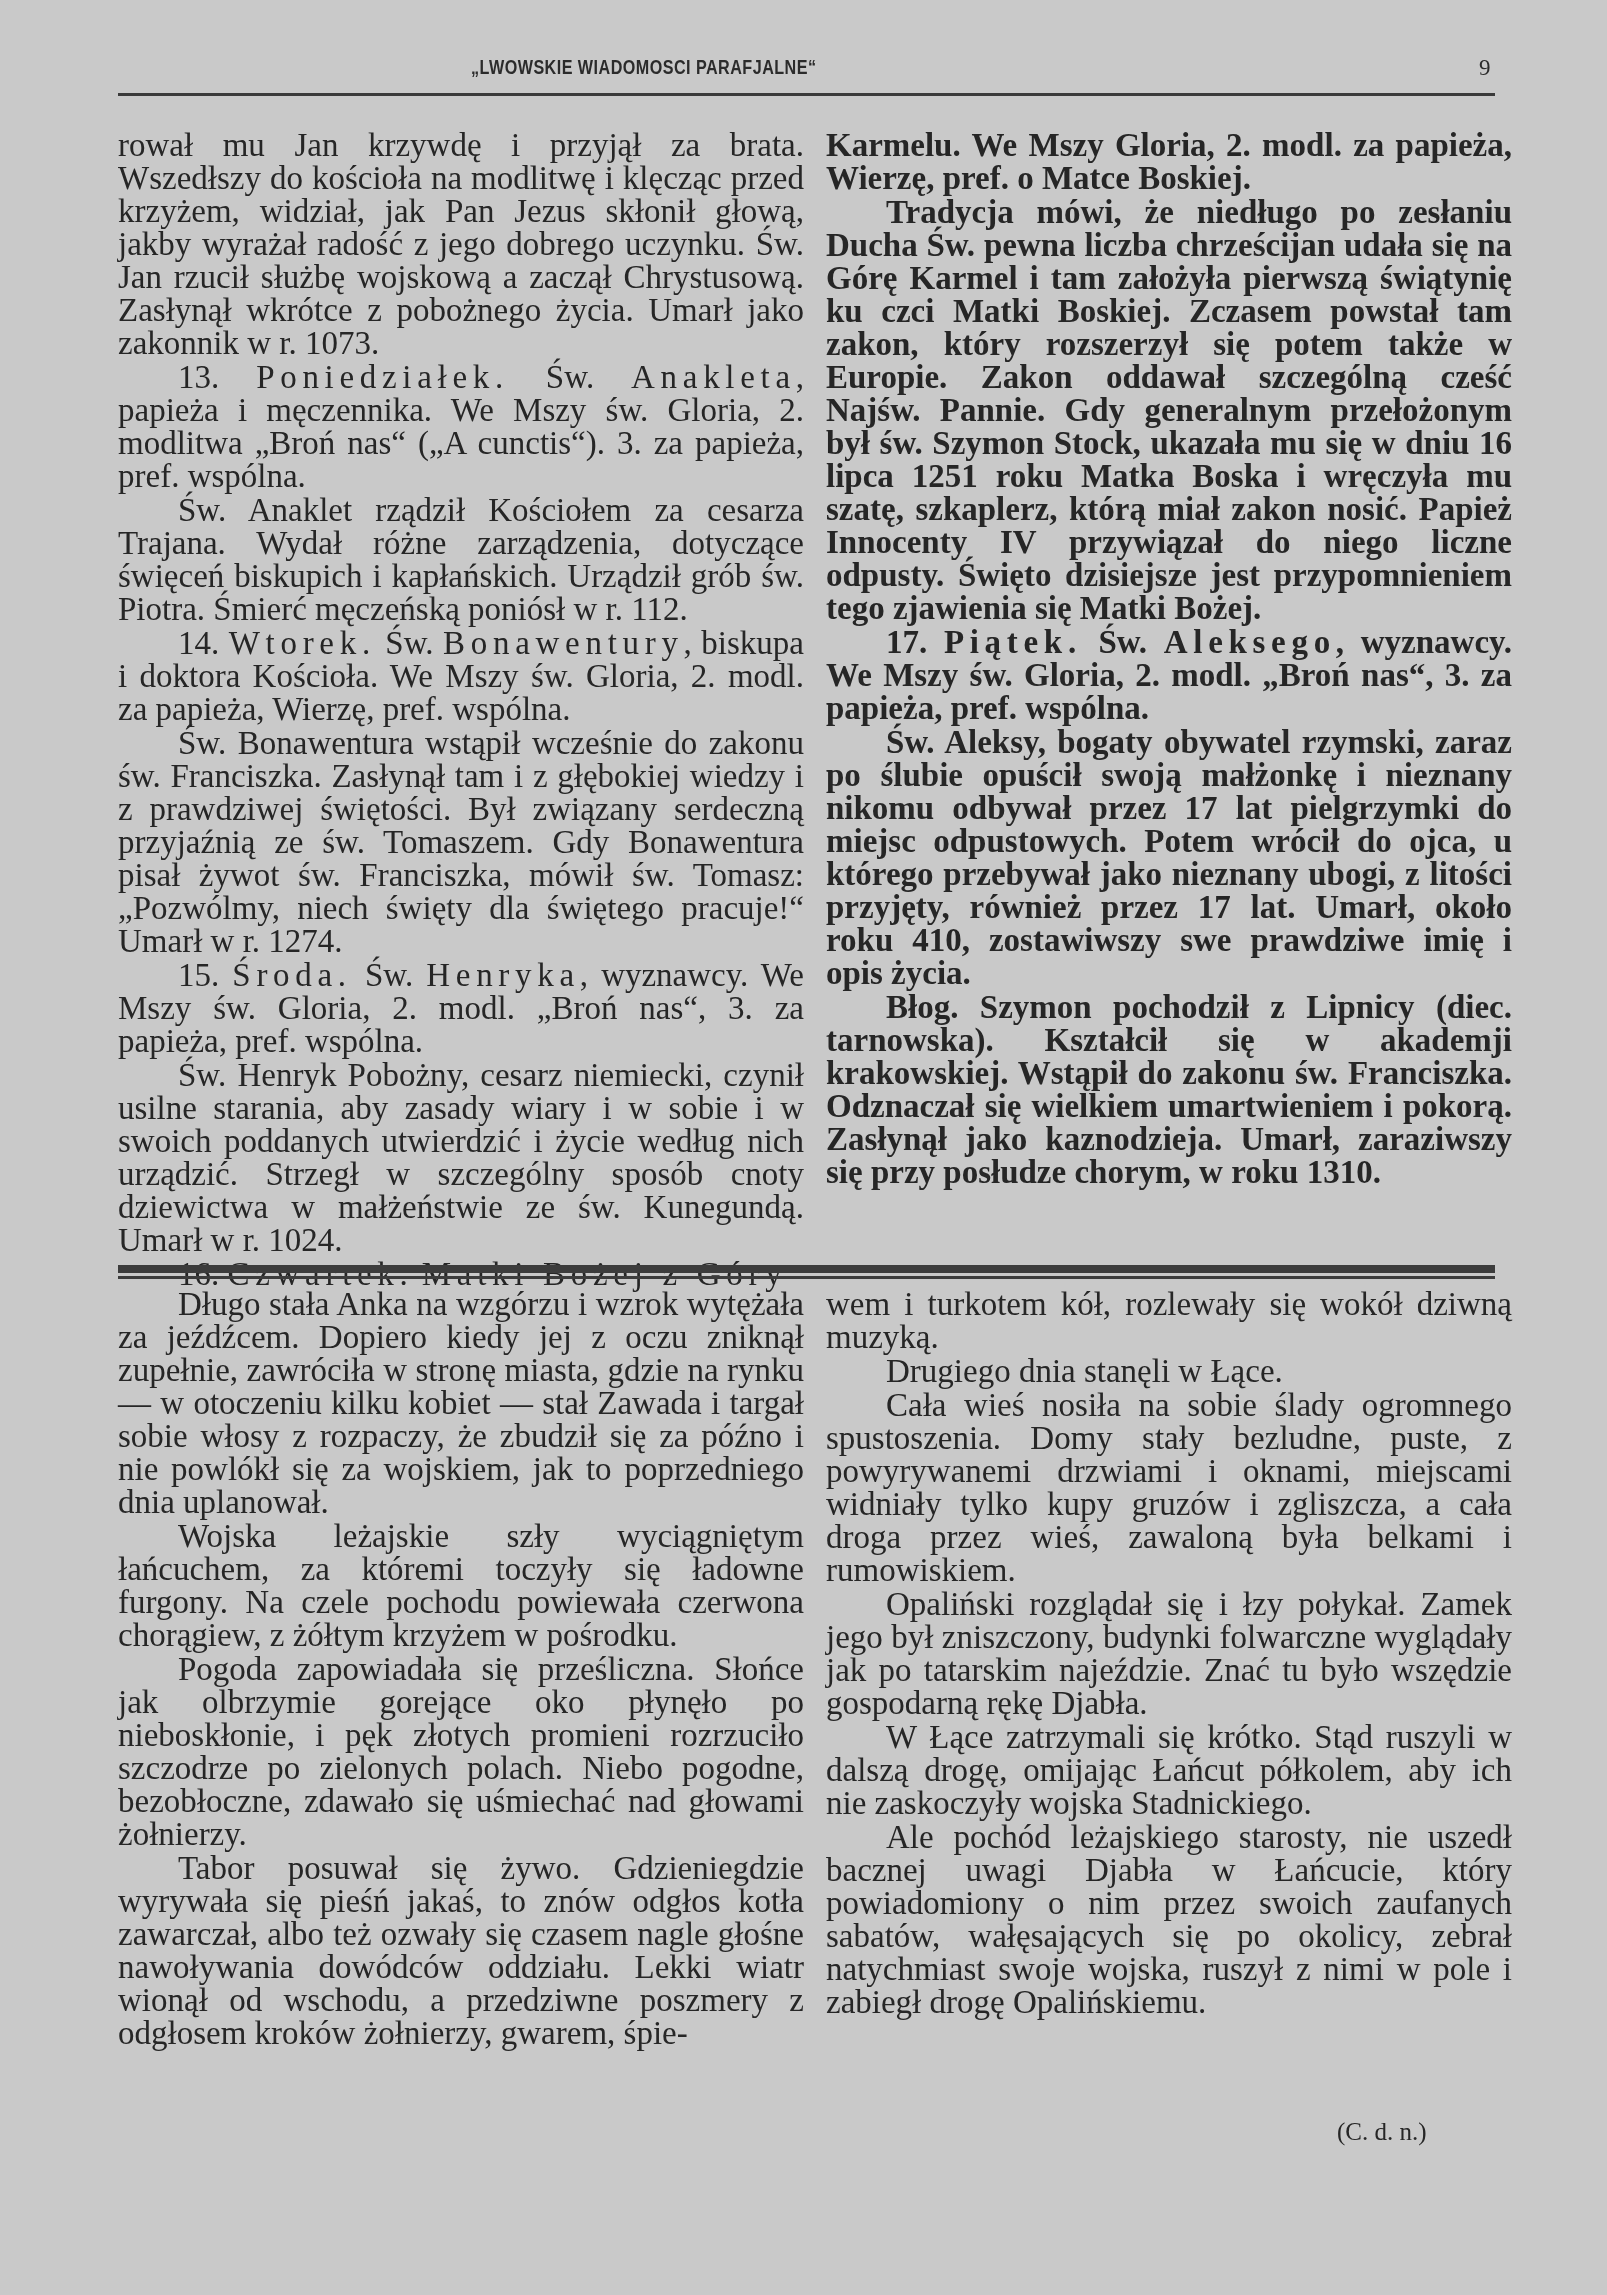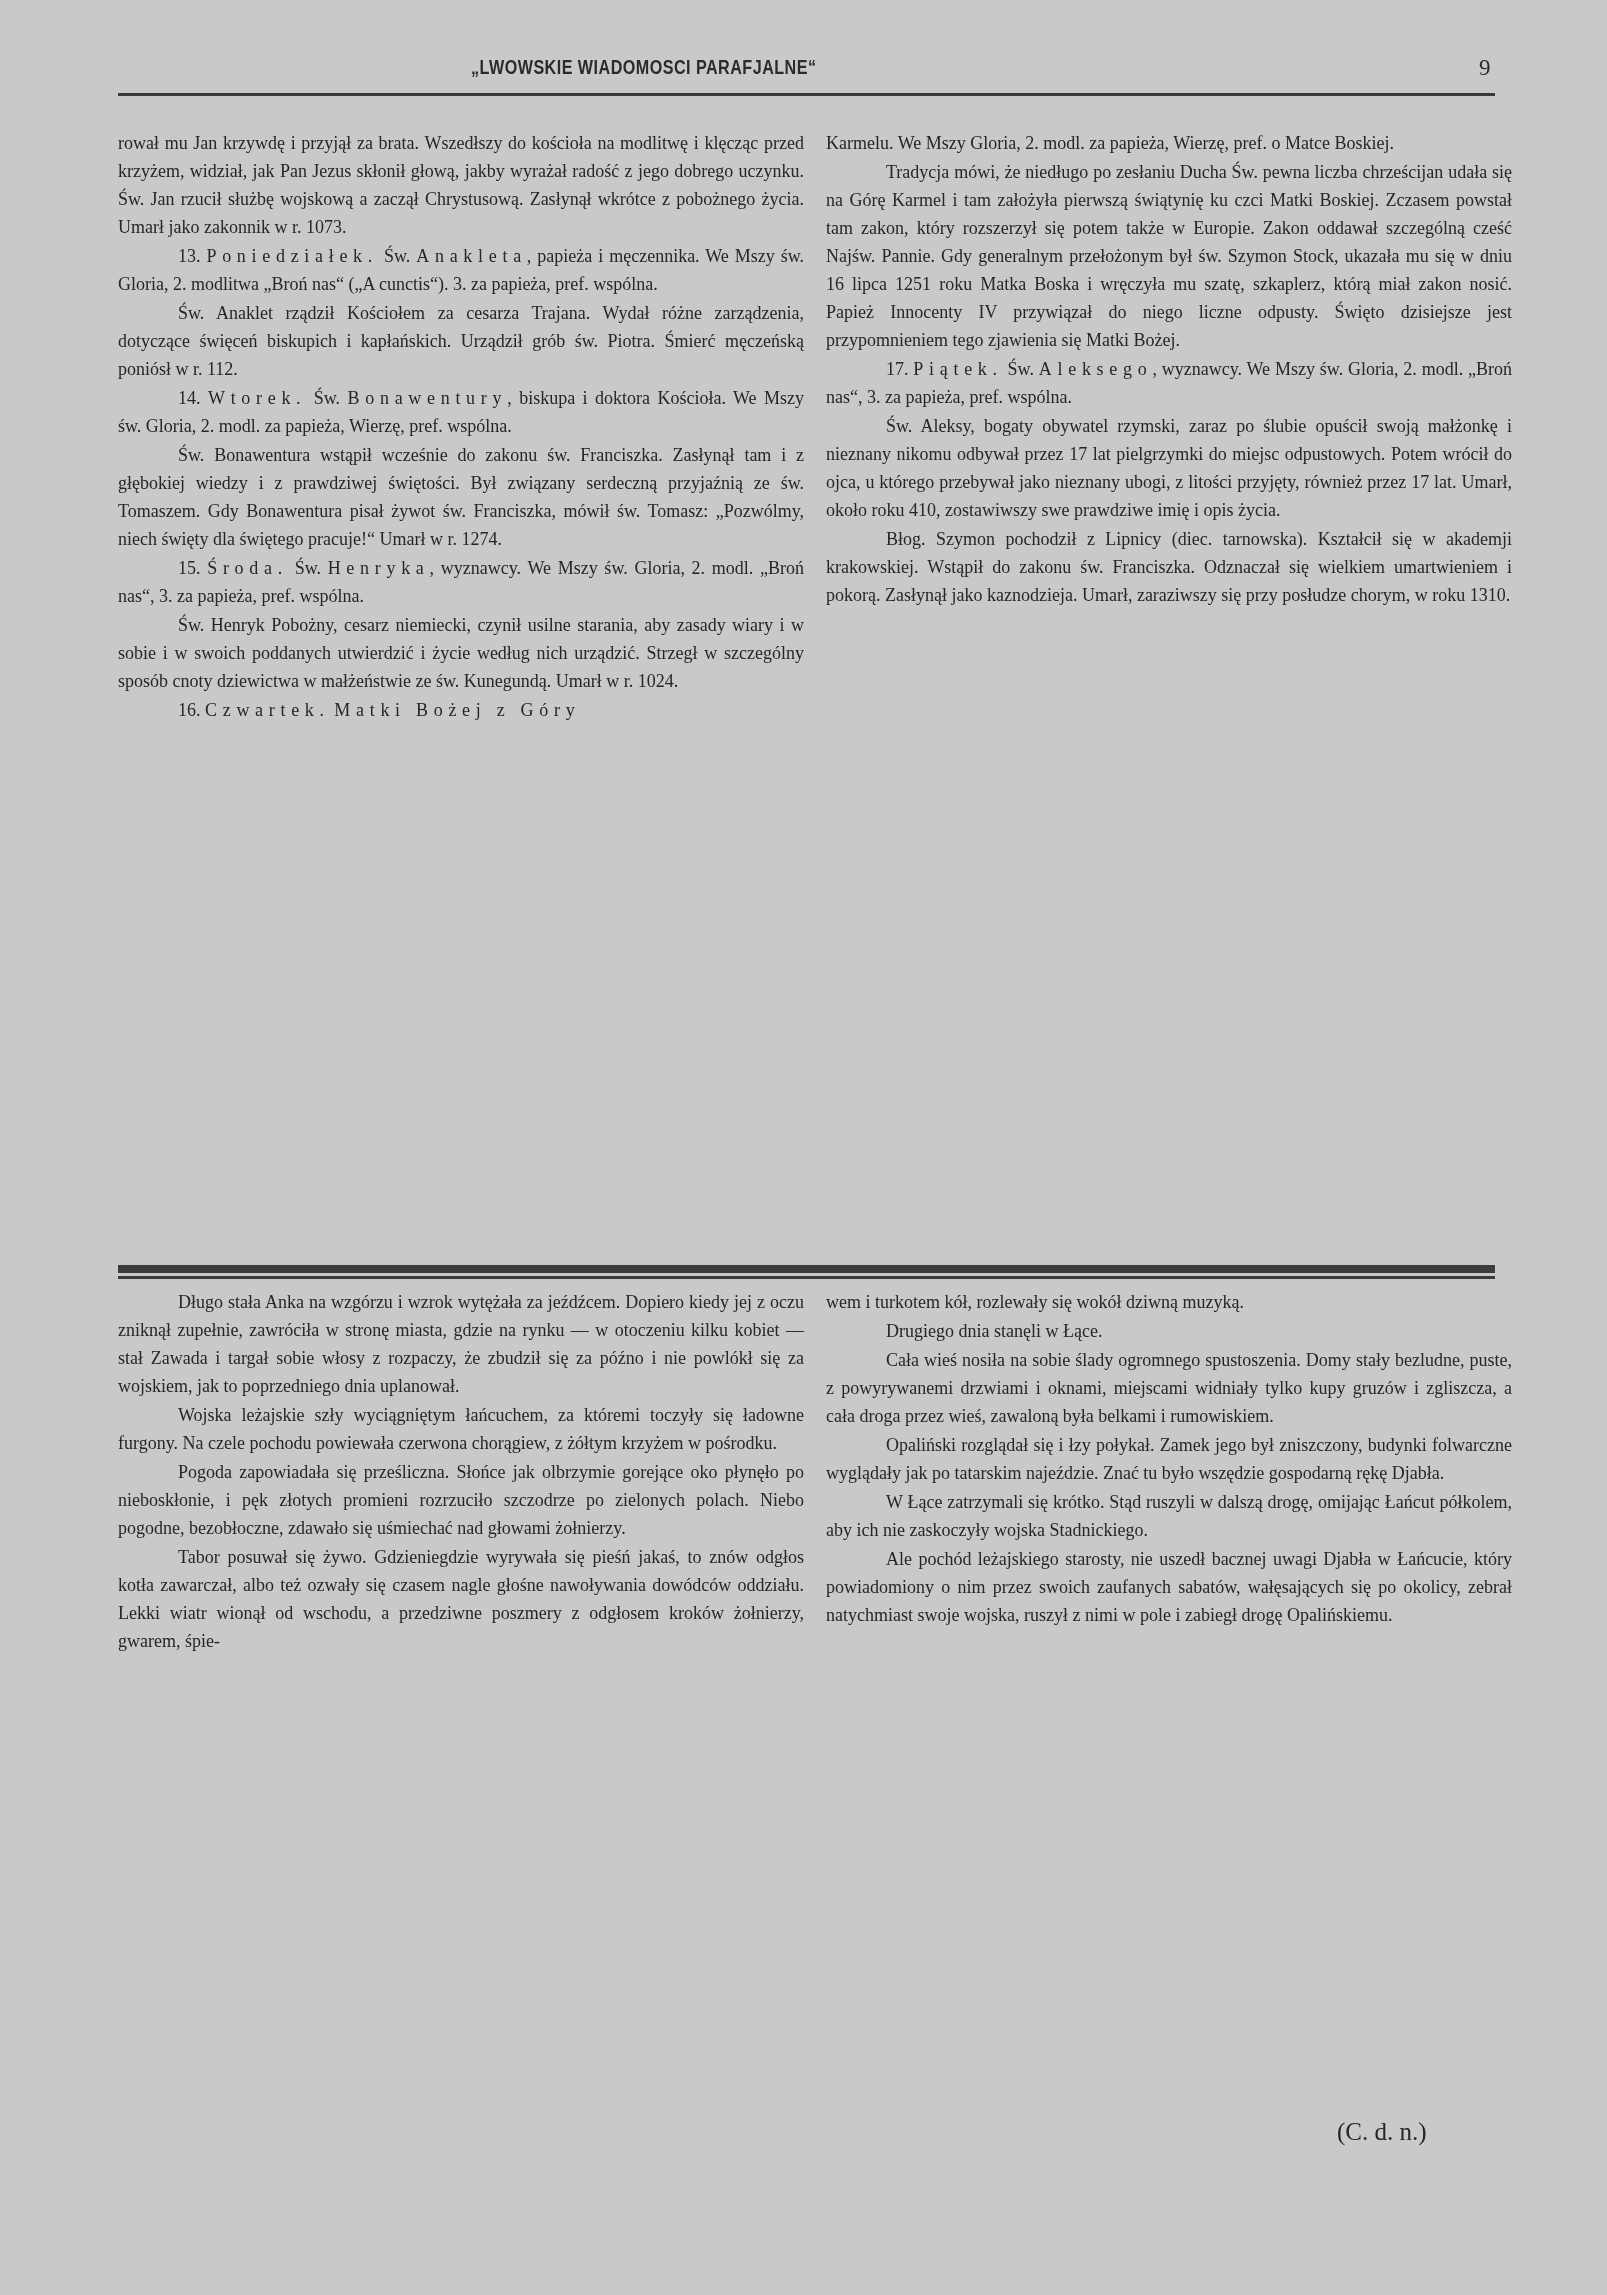--- a/index.html
+++ b/index.html
@@ -31,7 +31,7 @@
     }
     .column {
       position: absolute; width: 686px;
-      font-size: 18px; line-height: 28px;
+      font-size: 33px; line-height: 33px;
       text-align: justify; hyphens: none;
     }
     .column p { margin: 0; text-indent: 0; }

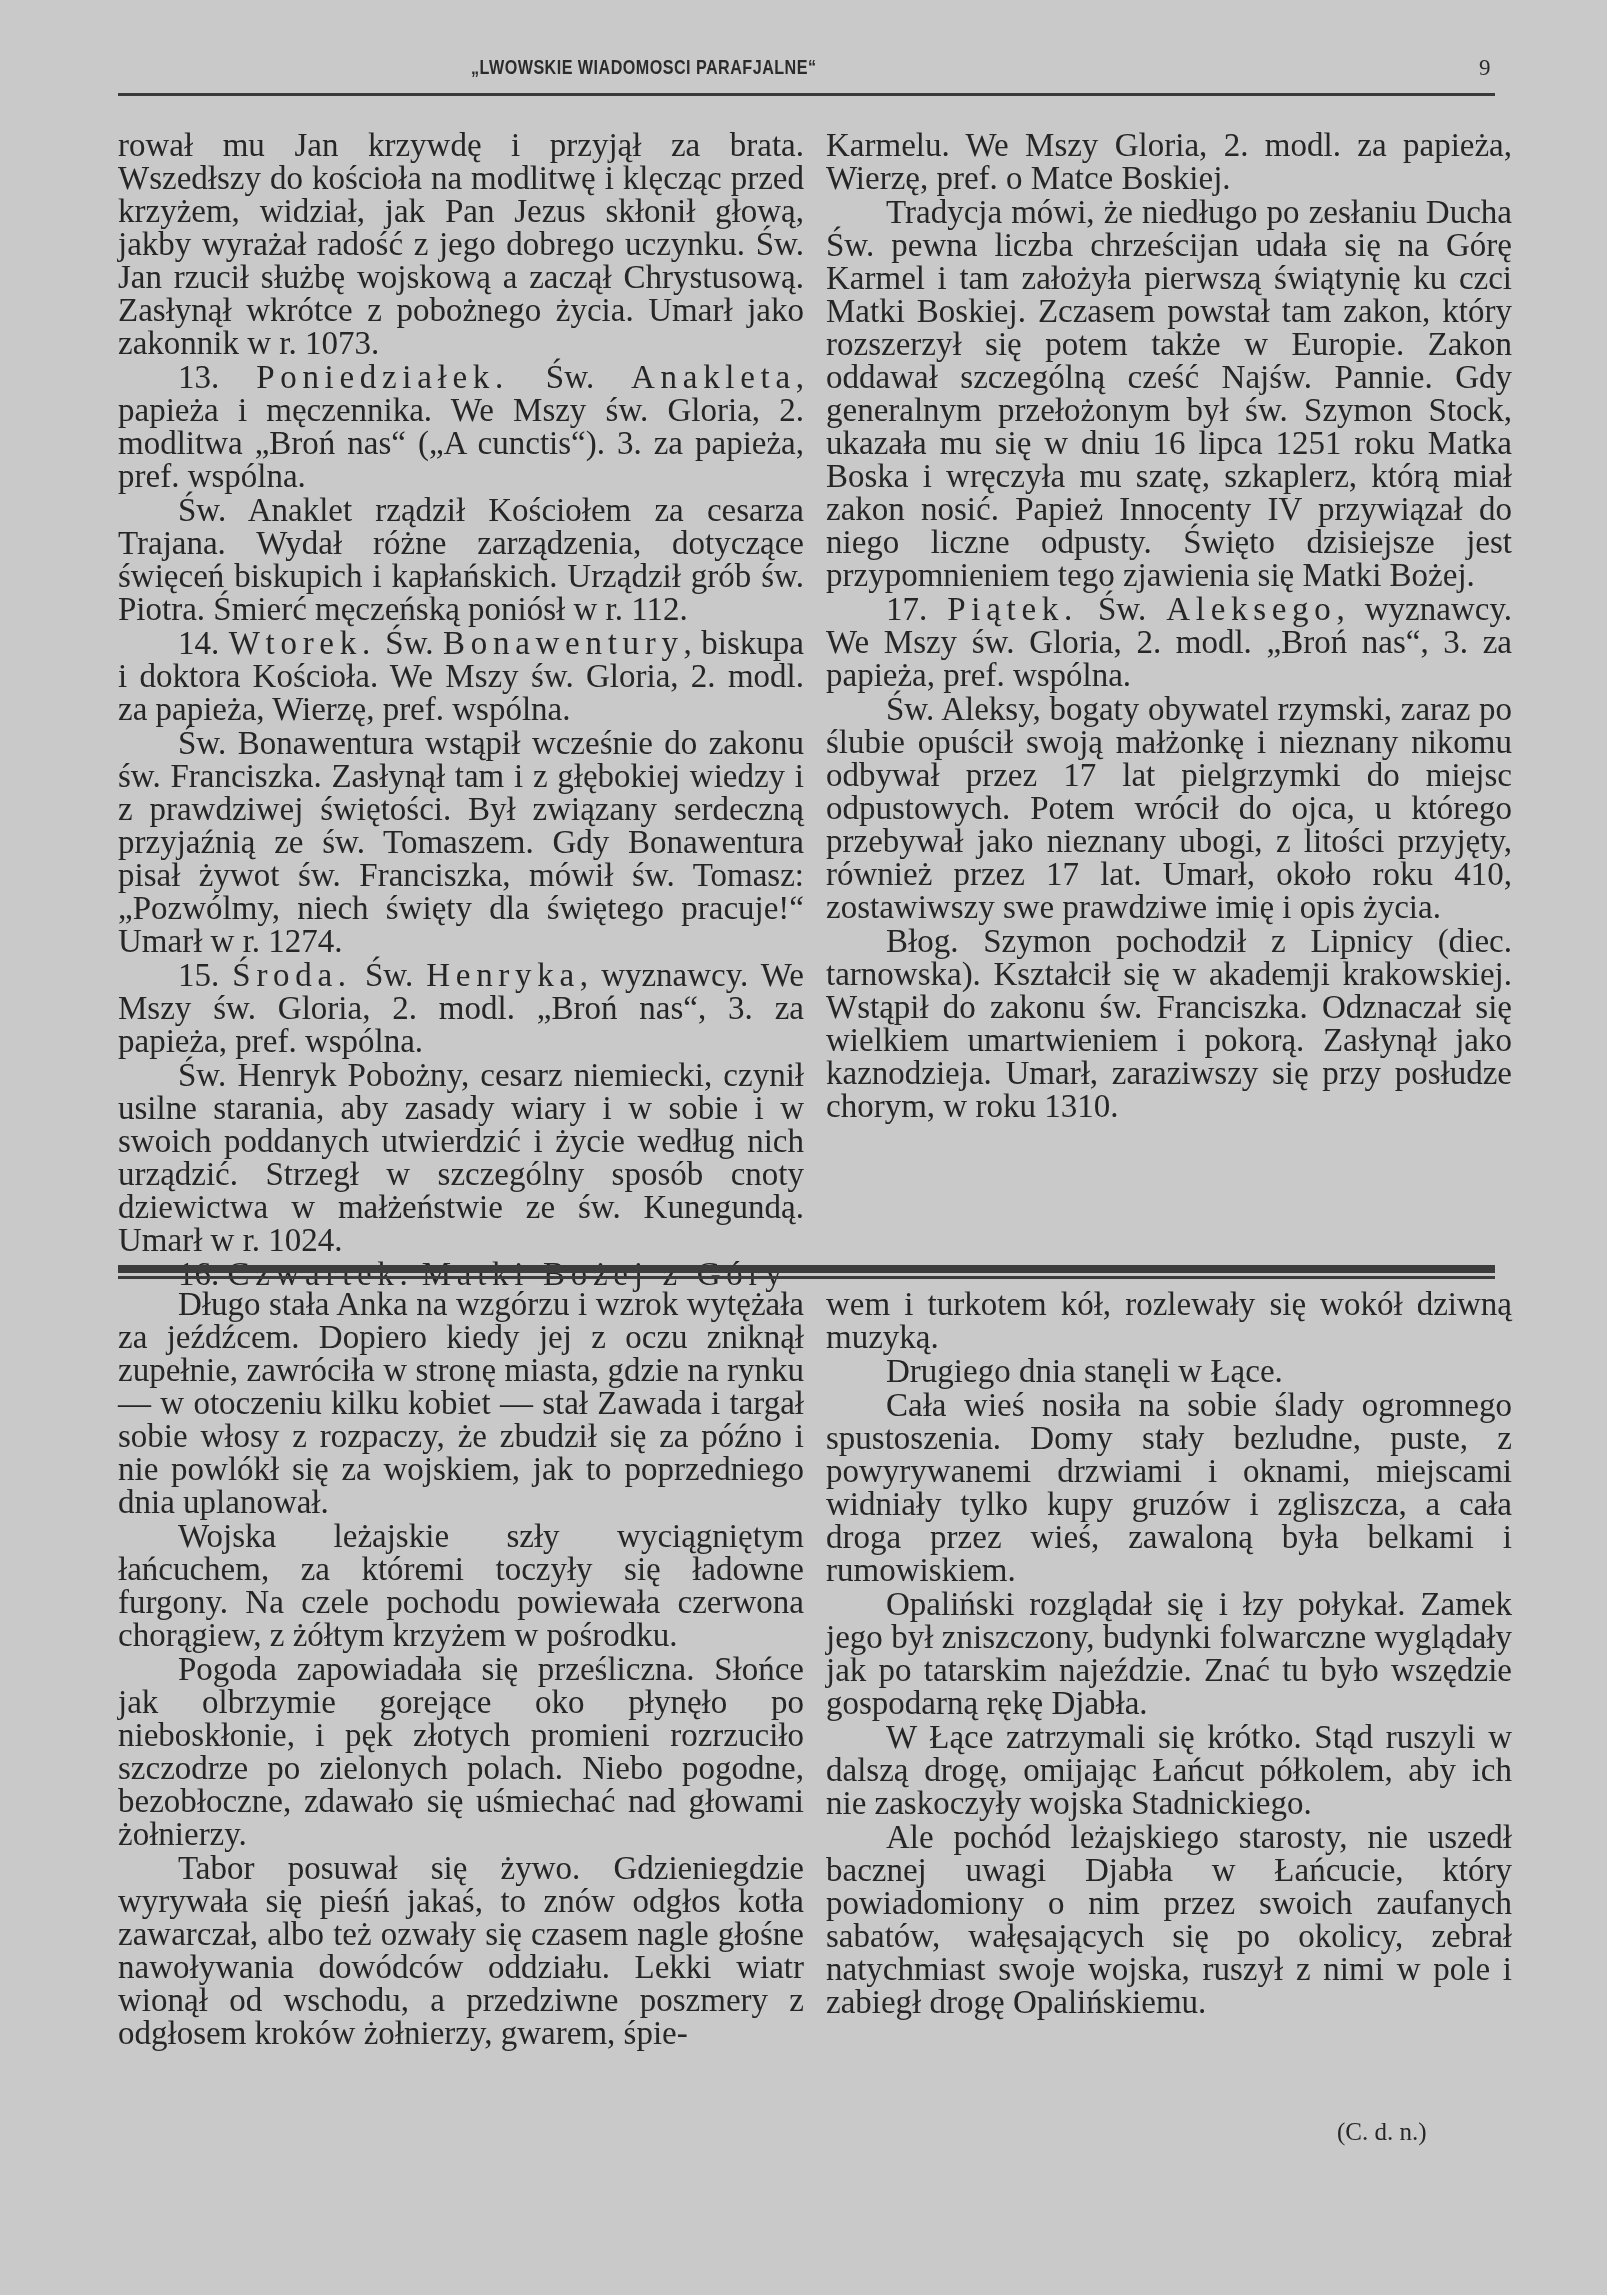--- a/index.html
+++ b/index.html
@@ -38,7 +38,7 @@
     .column p.indent { text-indent: 60px; }
     .column p + p { margin-top: 1px; }
     .col-top-left { left: 118px; top: 129px; }
-    .col-top-right { left: 826px; top: 129px; }
+    .col-top-right { left: 826px; top: 129px; font-weight: bold; }
     .col-bottom-left { left: 118px; top: 1288px; }
     .col-bottom-right { left: 826px; top: 1288px; }
     .spaced { letter-spacing: 5.7px; }

